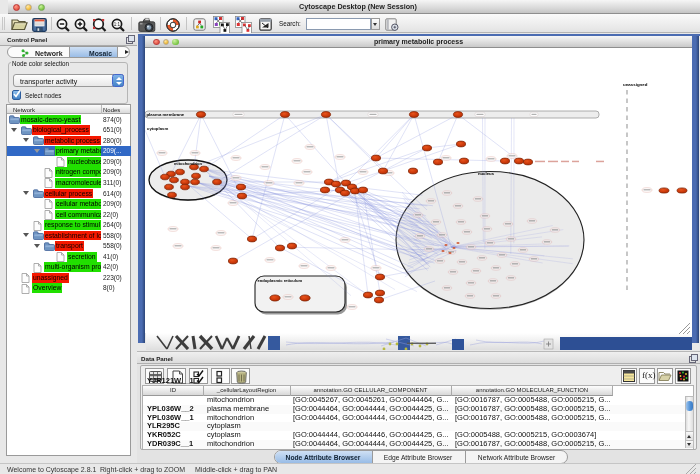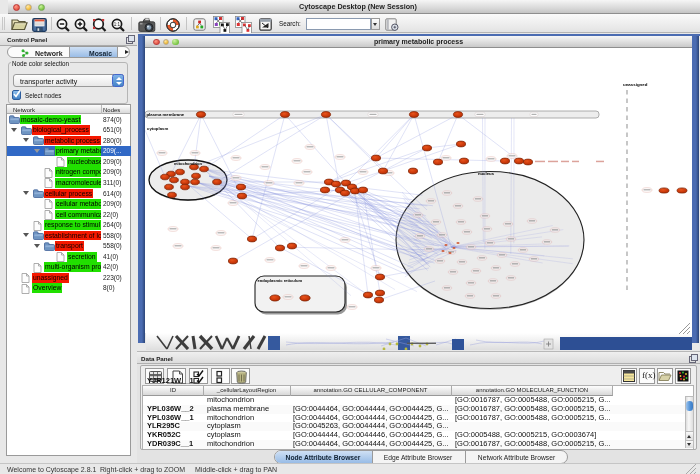--- a/index.html
+++ b/index.html
@@ -801,6 +801,7 @@
 <div style="position:absolute;left:143px;top:396.2px;width:550px;height:8.75px;background:#fff"></div>
 <div style="position:absolute;left:147px;top:377px;height:8.75px;line-height:8.75px;font-size:7.5px;font-weight:bold;color:#111;white-space:nowrap">YJR121W__1</div>
 <div style="position:absolute;left:207px;top:396.2px;height:8.75px;line-height:8.75px;font-size:7.5px;color:#111;white-space:nowrap">mitochondrion</div>
+<div style="position:absolute;left:293px;top:396.2px;height:8.75px;line-height:8.75px;font-size:7.5px;color:#111;white-space:nowrap">[GO:0045267, GO:0045261, GO:0044464, G...</div>
 <div style="position:absolute;left:455px;top:396.2px;height:8.75px;line-height:8.75px;font-size:7.5px;color:#111;white-space:nowrap">[GO:0016787, GO:0005488, GO:0005215, G...</div>
 <div style="position:absolute;left:143px;top:404.9px;width:550px;height:8.75px;background:#fafafa"></div>
 <div style="position:absolute;left:147px;top:404.9px;height:8.75px;line-height:8.75px;font-size:7.5px;font-weight:bold;color:#111;white-space:nowrap">YPL036W__2</div>

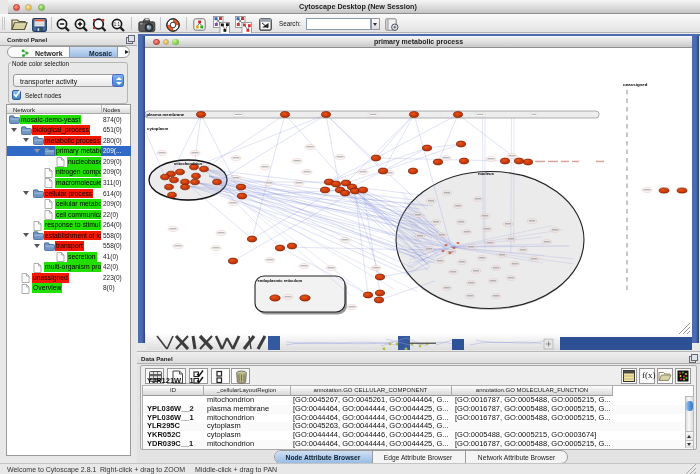--- a/index.html
+++ b/index.html
@@ -816,7 +816,6 @@
 <div style="position:absolute;left:143px;top:422.4px;width:550px;height:8.75px;background:#fafafa"></div>
 <div style="position:absolute;left:147px;top:422.4px;height:8.75px;line-height:8.75px;font-size:7.5px;font-weight:bold;color:#111;white-space:nowrap">YLR295C</div>
 <div style="position:absolute;left:207px;top:422.4px;height:8.75px;line-height:8.75px;font-size:7.5px;color:#111;white-space:nowrap">cytoplasm</div>
-<div style="position:absolute;left:293px;top:422.4px;height:8.75px;line-height:8.75px;font-size:7.5px;color:#111;white-space:nowrap">[GO:0045263, GO:0044444, GO:0044445, G...</div>
 <div style="position:absolute;left:143px;top:431.2px;width:550px;height:8.75px;background:#fff"></div>
 <div style="position:absolute;left:147px;top:431.2px;height:8.75px;line-height:8.75px;font-size:7.5px;font-weight:bold;color:#111;white-space:nowrap">YKR052C</div>
 <div style="position:absolute;left:207px;top:431.2px;height:8.75px;line-height:8.75px;font-size:7.5px;color:#111;white-space:nowrap">cytoplasm</div>

